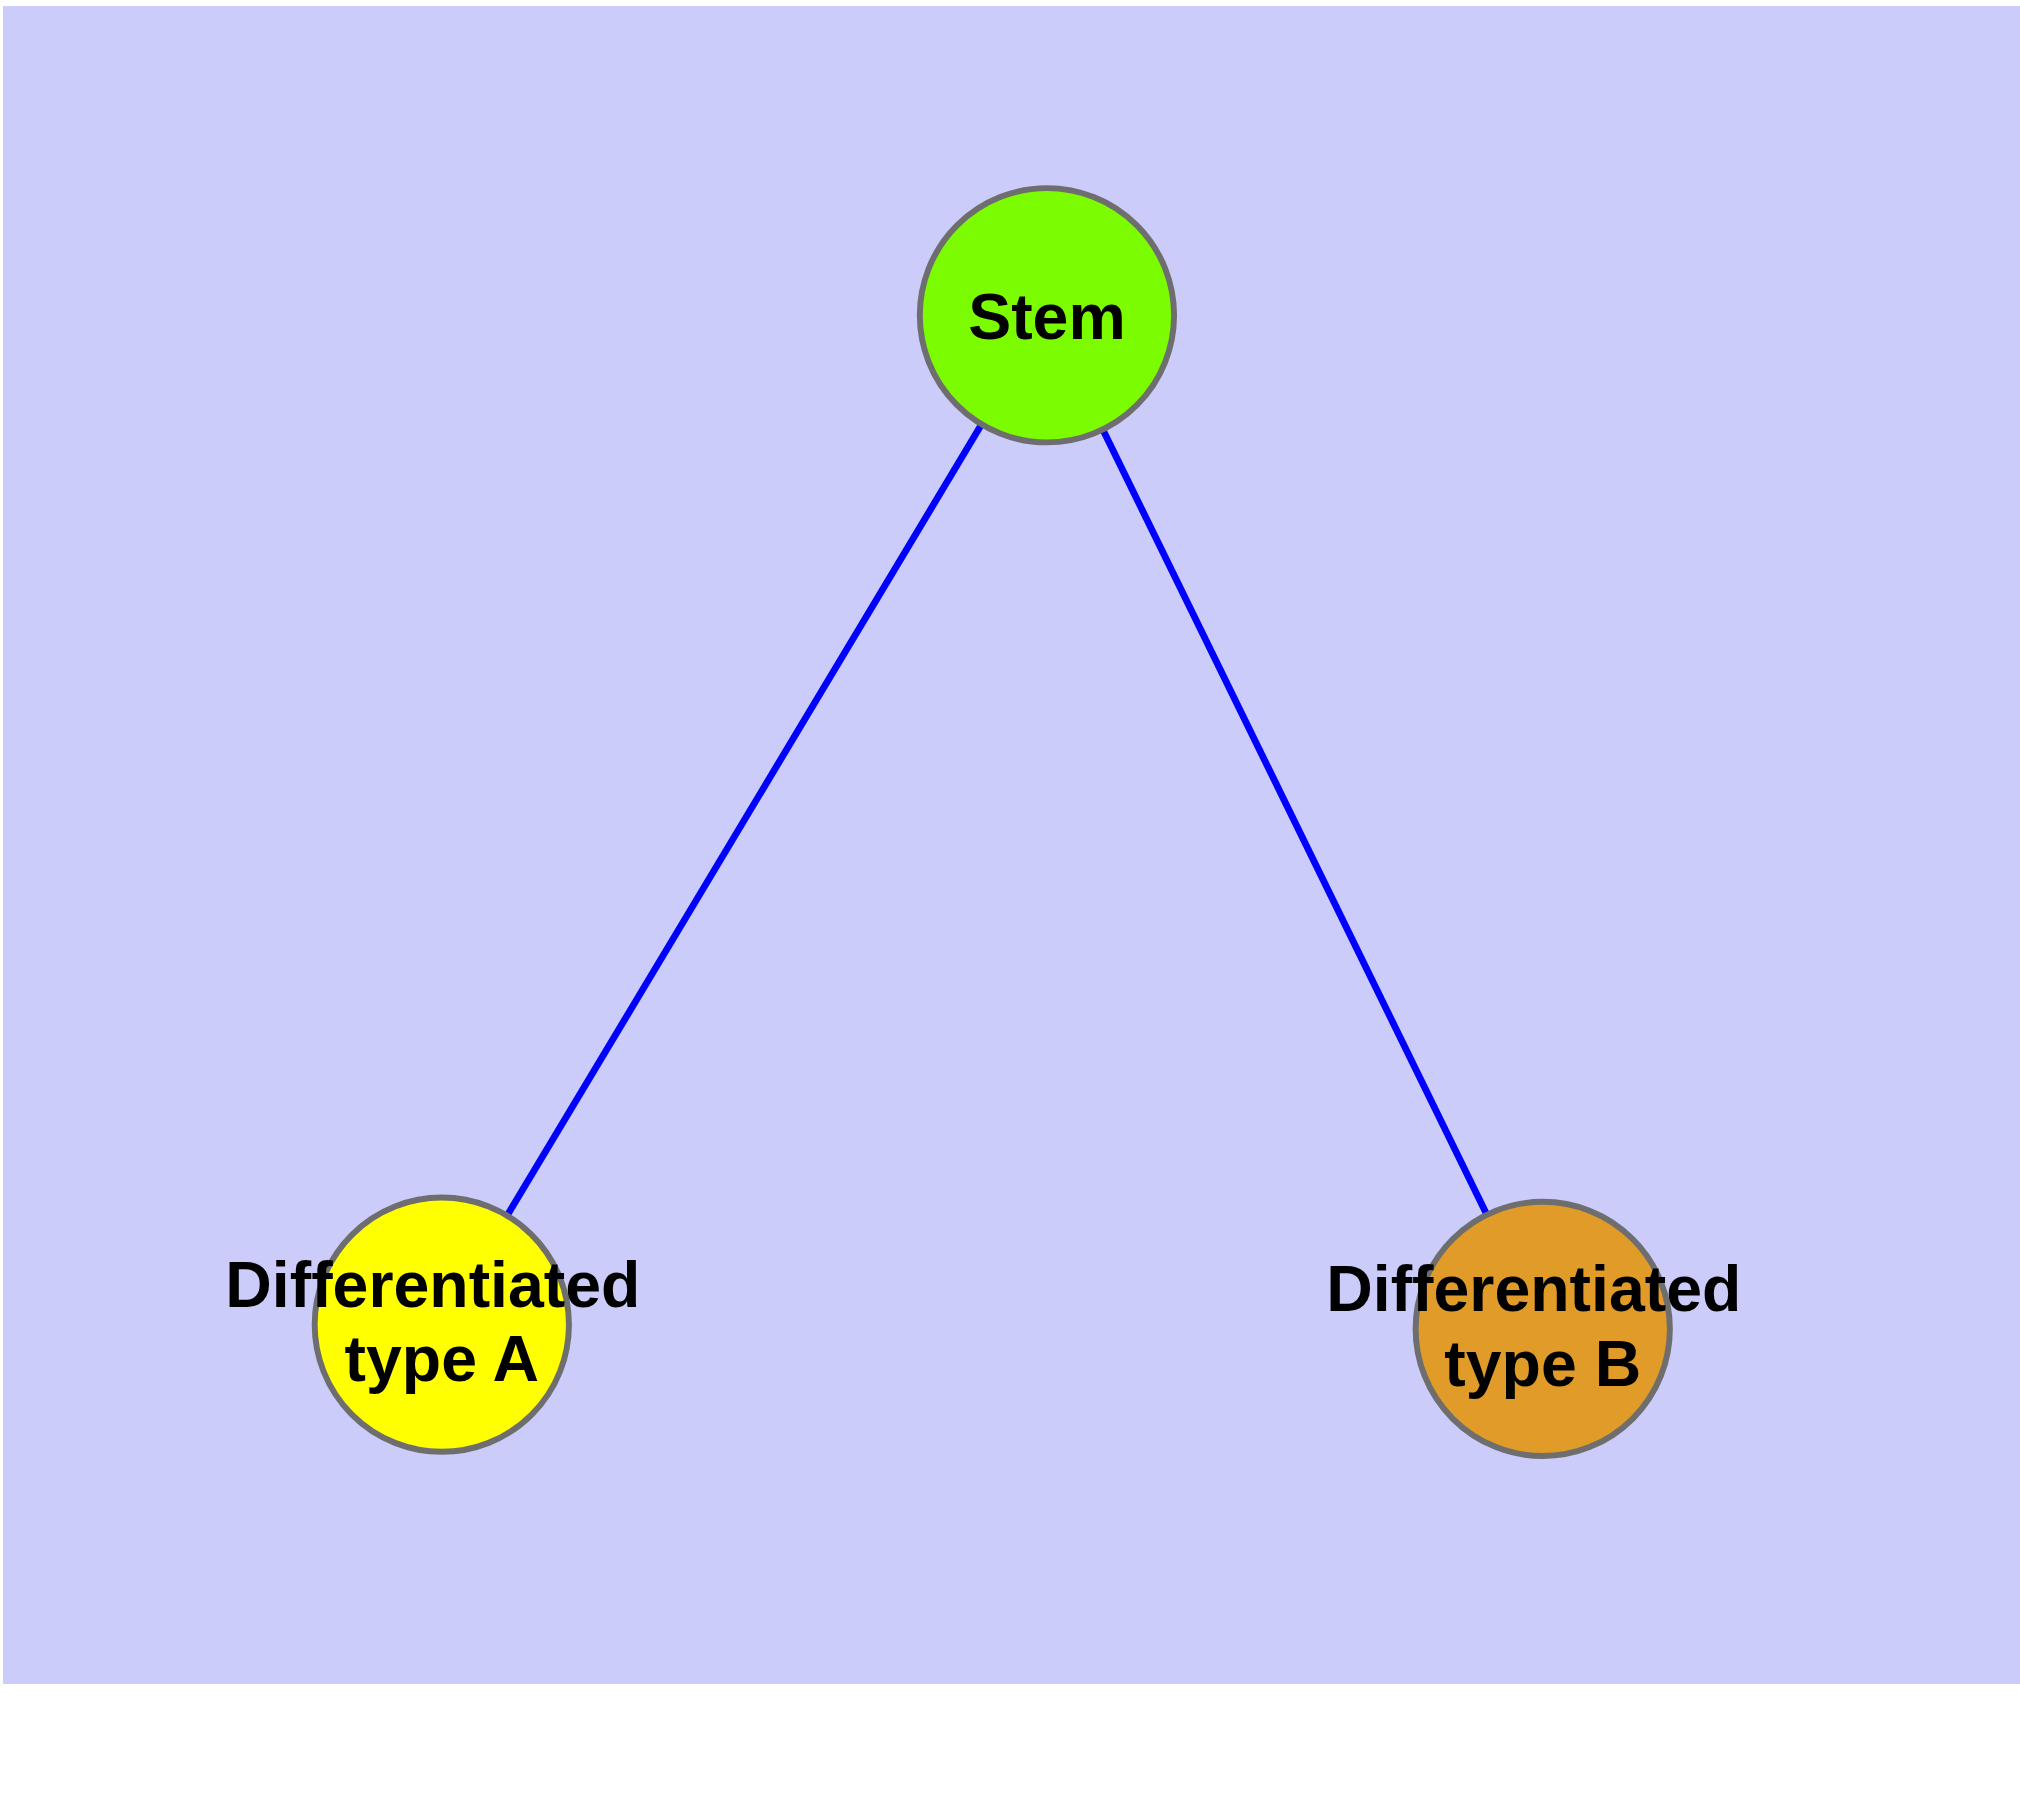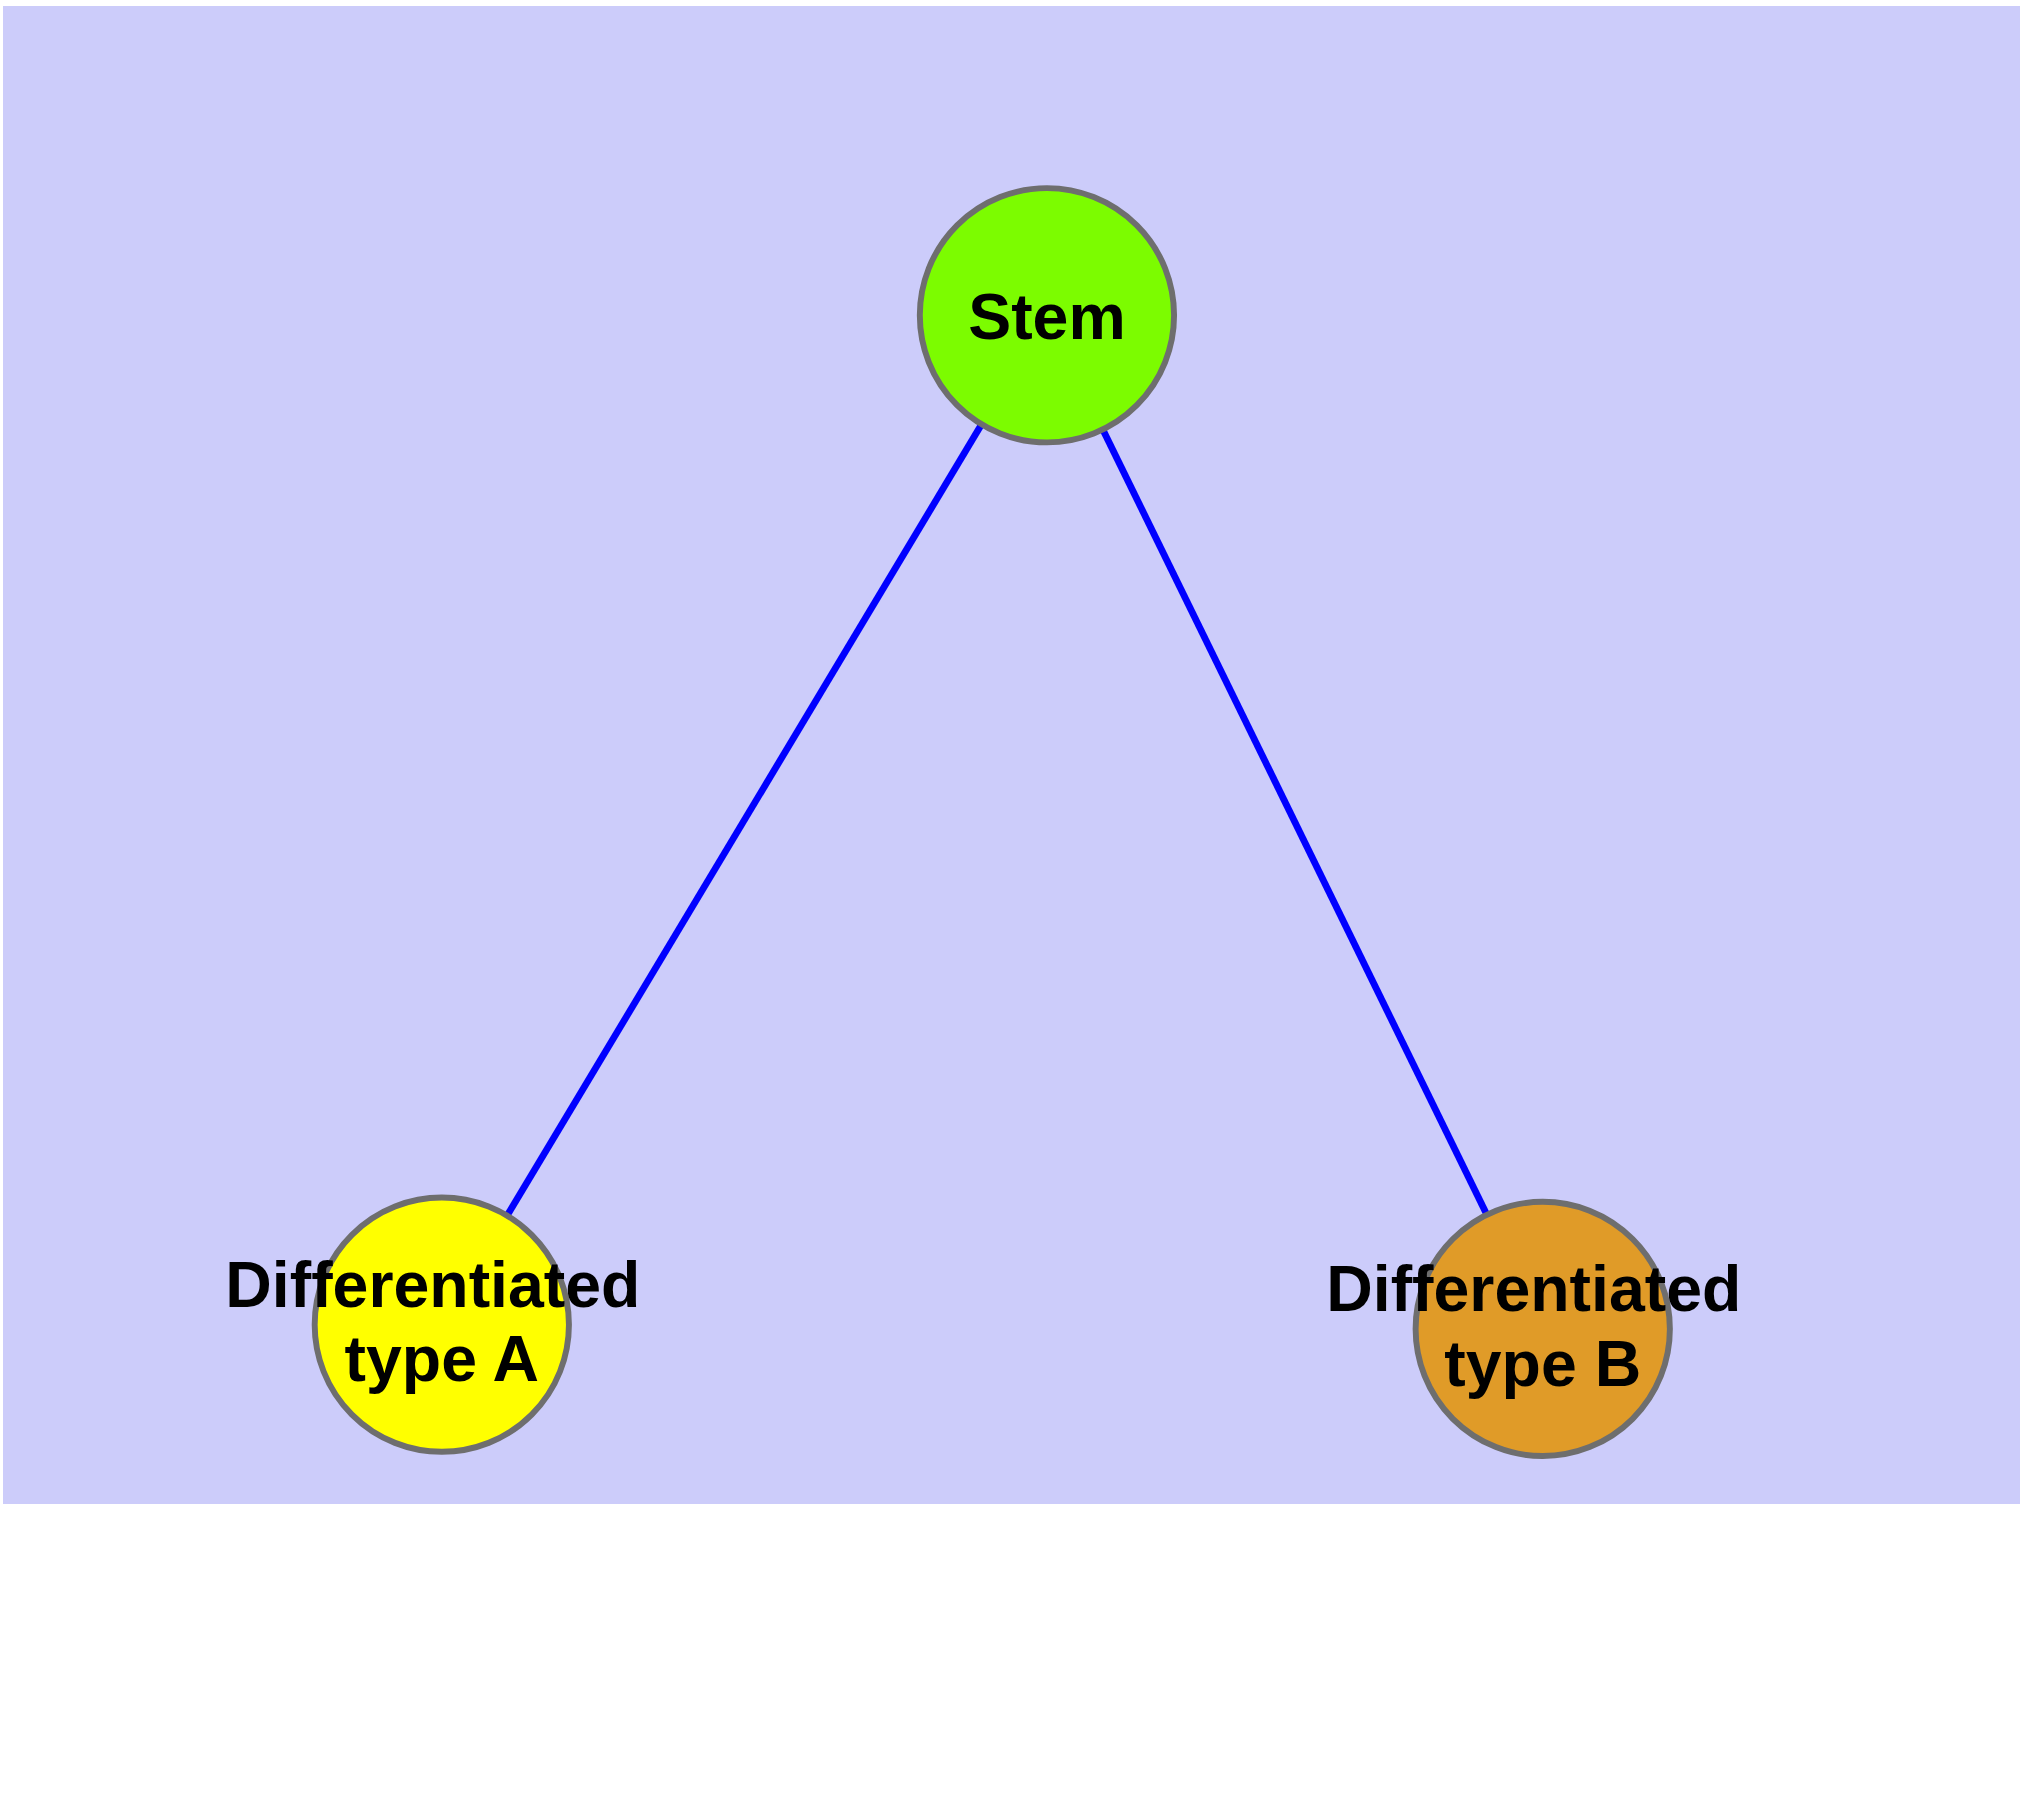--- a/index.html
+++ b/index.html
@@ -11,7 +11,7 @@
   #canvas {
     position: relative;
     width: 2021px;
-    height: 1504px;
+    height: 1684px;
     background: #ffffff;
     overflow: hidden;
     font-family: "Liberation Sans", sans-serif;

